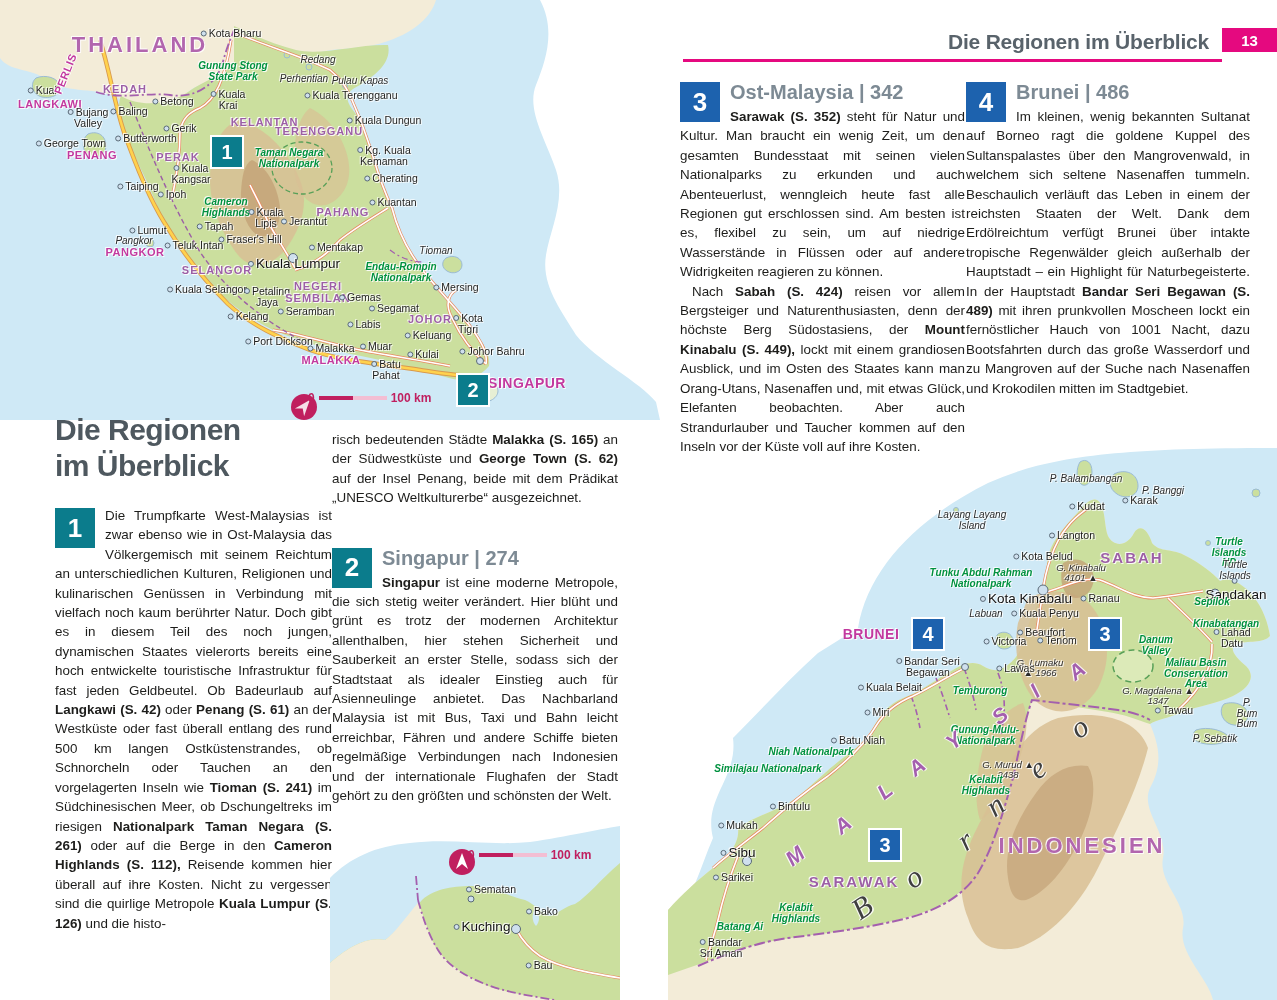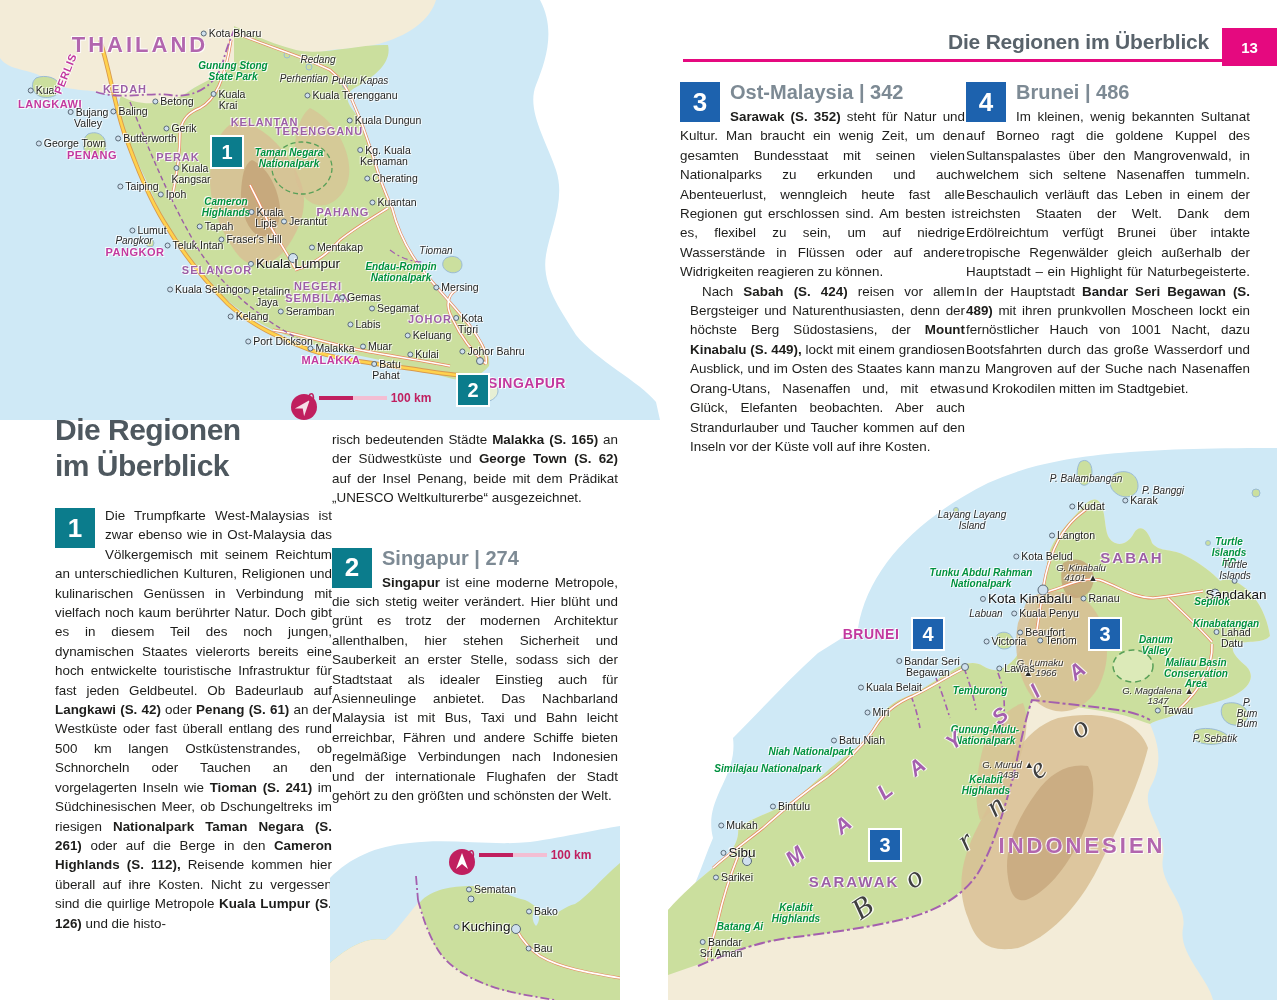--- a/index.html
+++ b/index.html
@@ -10,7 +10,7 @@
   .hdr-title{position:absolute;top:30px;right:68px;font-size:21px;font-weight:bold;color:#59636b;
              letter-spacing:-0.2px;white-space:nowrap;}
   .hdr-rule{position:absolute;top:59px;left:683px;width:539px;height:3px;background:var(--pink);}
-  .hdr-page{position:absolute;top:28px;right:0;width:55px;height:38px;background:var(--pink);
+  .hdr-page{position:absolute;top:28px;right:0;width:55px;height:24px;background:var(--pink);
             color:#fff;font-size:15px;font-weight:bold;display:flex;align-items:center;justify-content:center;}
 
   

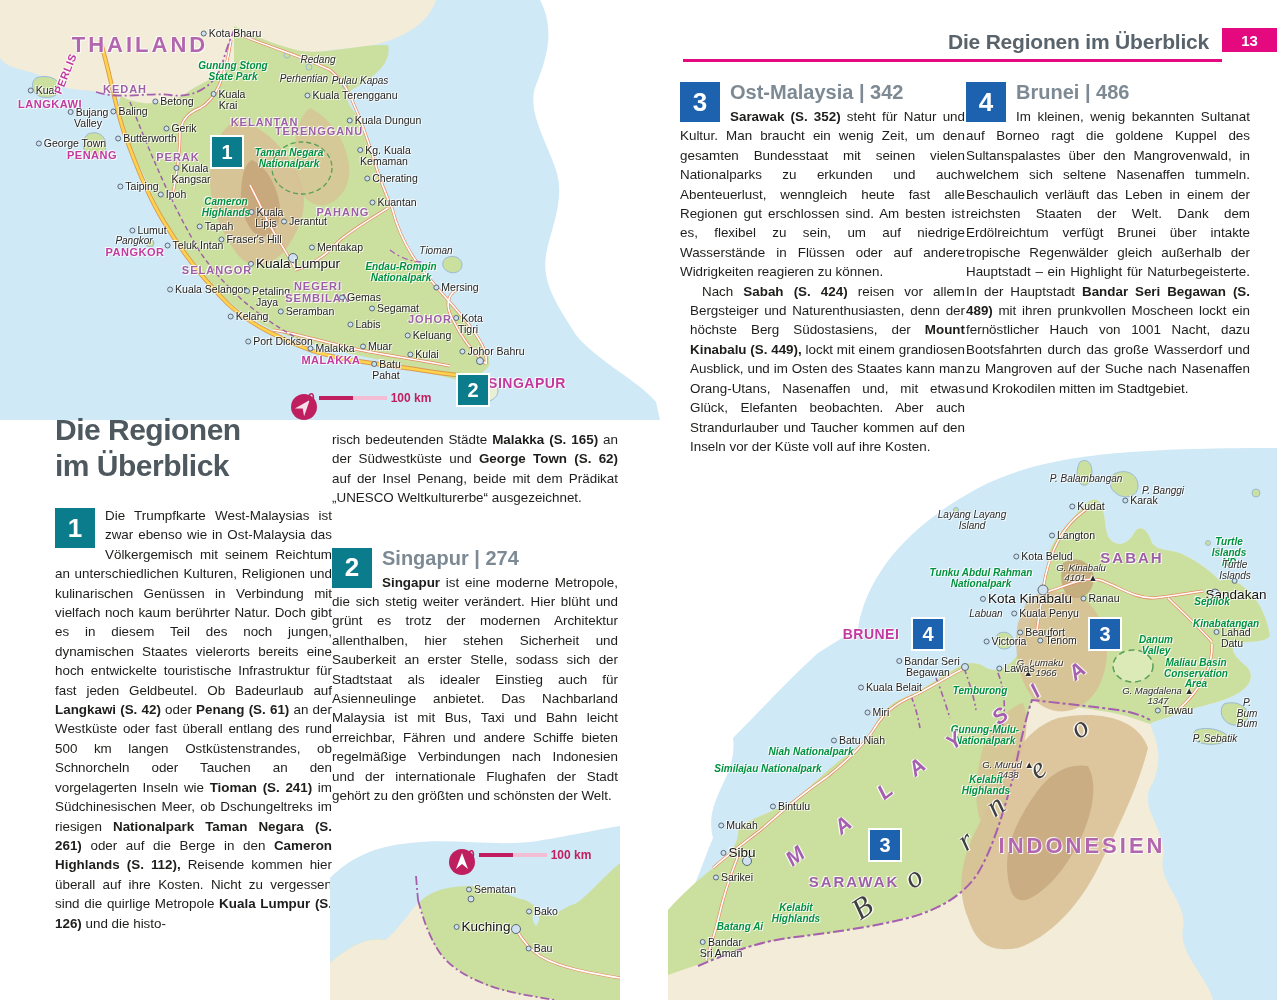--- a/index.html
+++ b/index.html
@@ -29,7 +29,7 @@
   .sec h3{margin:0 0 3px 0;font-size:20px;line-height:24px;color:#7d8a94;font-weight:bold;}
   .body{font-size:13.4px;line-height:19.4px;text-align:justify;}
   .body p{margin:0;}
-  .body p + p{text-indent:12px;margin-left:10px;}
+  .body p + p{text-indent:12px;}
   .body b{font-weight:bold;}
   .runover{margin-bottom:38px;}
 

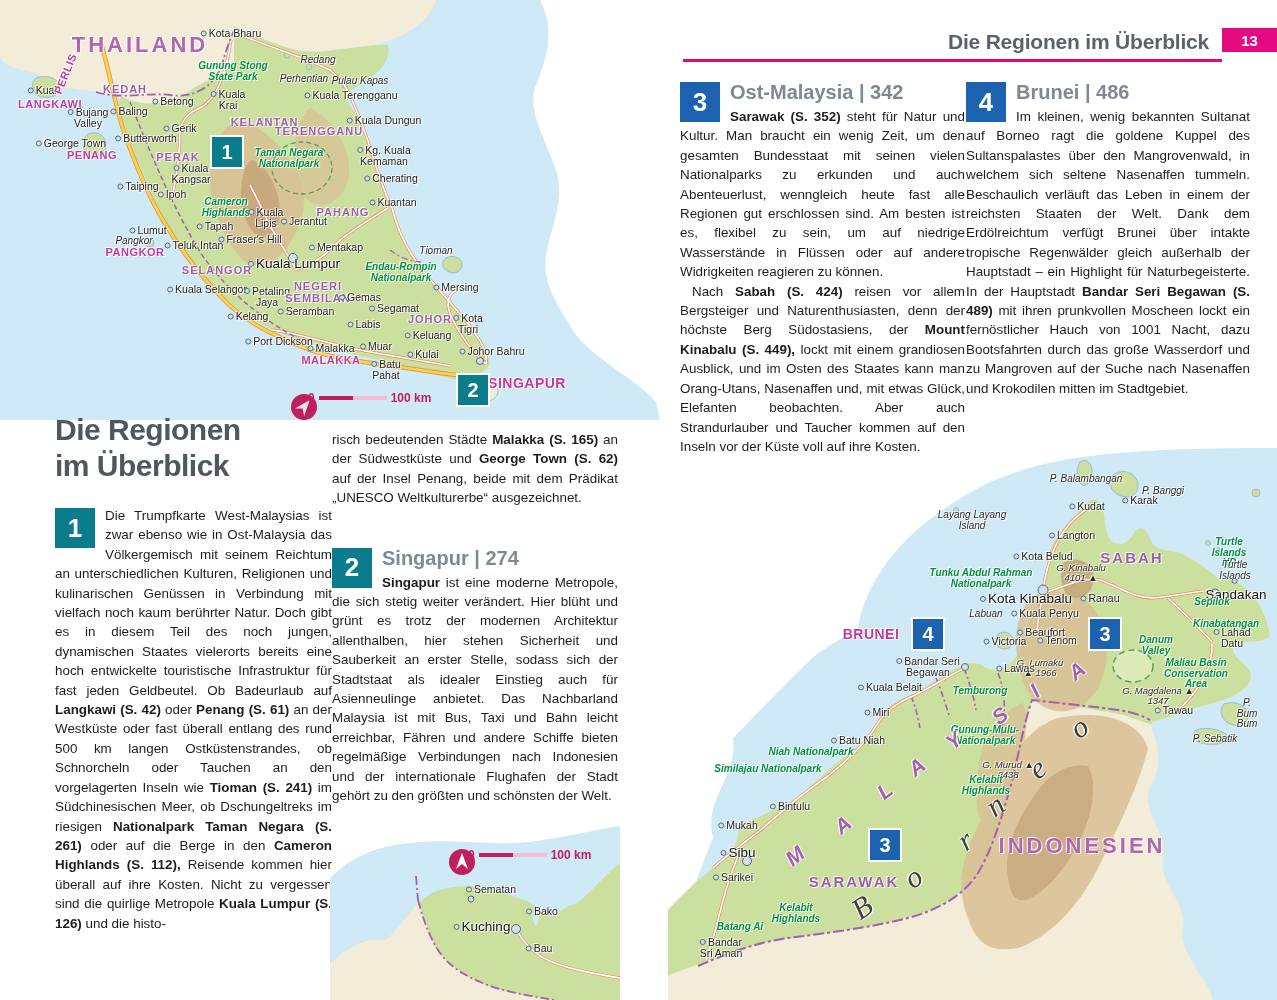--- a/index.html
+++ b/index.html
@@ -305,7 +305,7 @@
   <span class="lbl k-city" style="left: 161px; top: 72px;">Sematan</span>
       <span class="lbl k-city" style="left: 212px; top: 94px;">Bako</span>
       <span class="lbl k-citybig" style="left: 152px; top: 109px;">Kuching</span>
-      <span class="lbl k-city" style="left: 209px; top: 131px; text-align: right;">Bau</span>
+      <span class="lbl k-city" style="left: 209px; top: 148px; text-align: right;">Bau</span>
     </div>
 
   <div class="map map-borneo">

